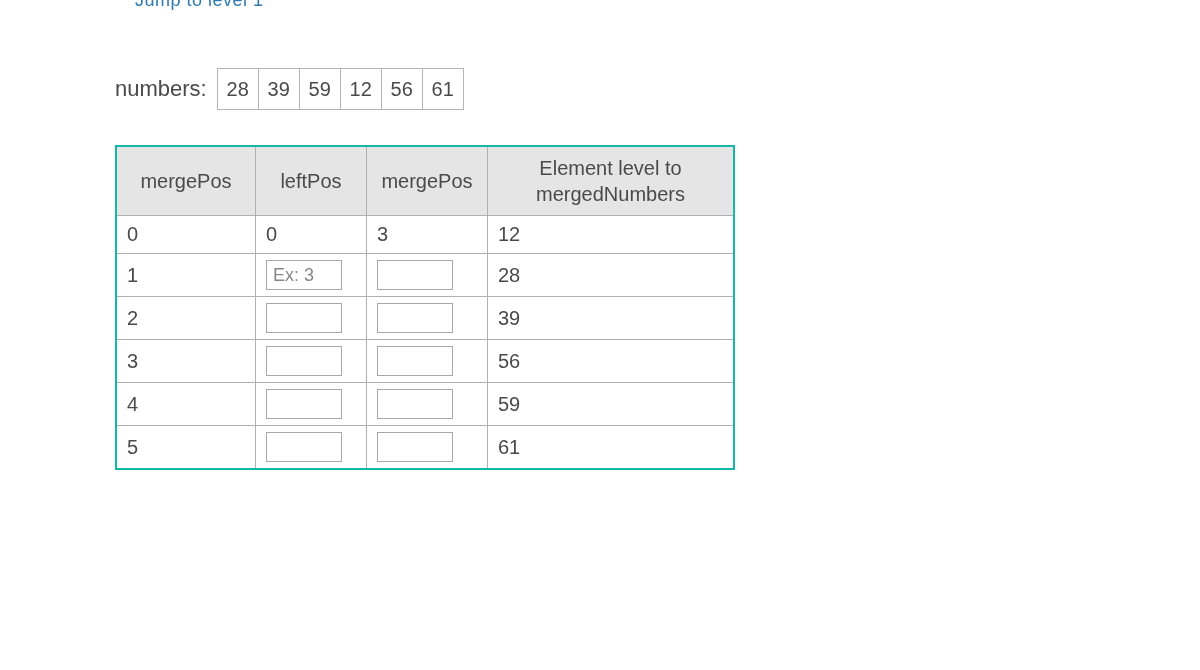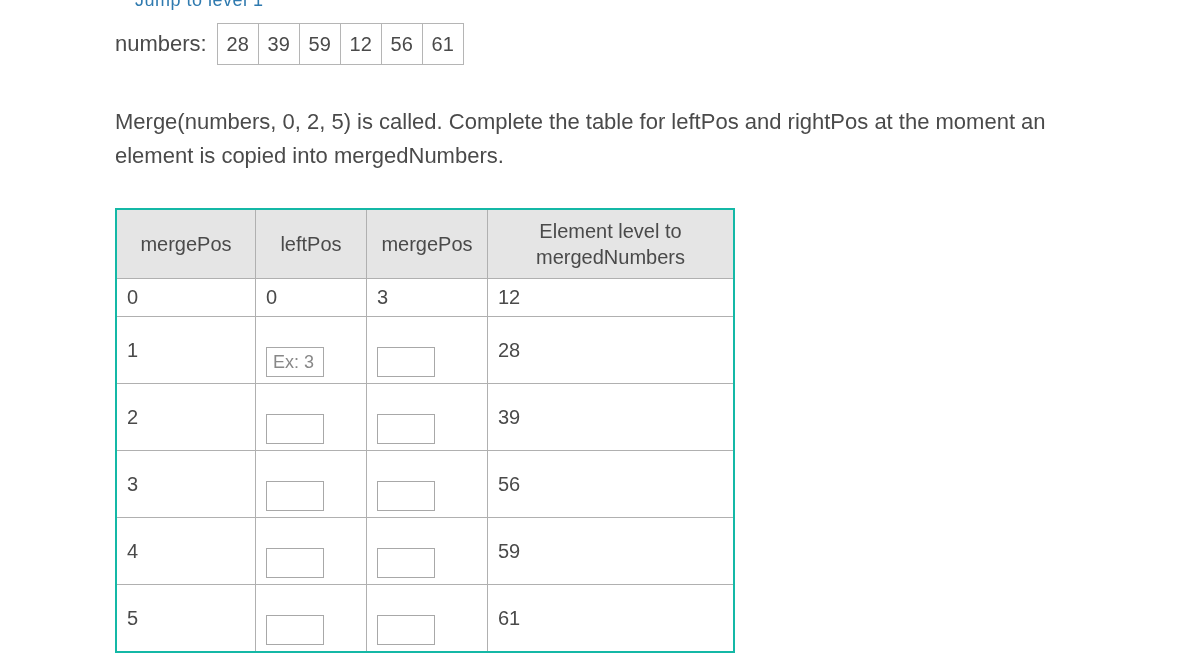--- a/index.html
+++ b/index.html
@@ -24,6 +24,7 @@
   .arr-row {
     display: flex;
     align-items: center;
+    margin-top: 45px;
   }
   .arr-label {
     margin-right: 10px;

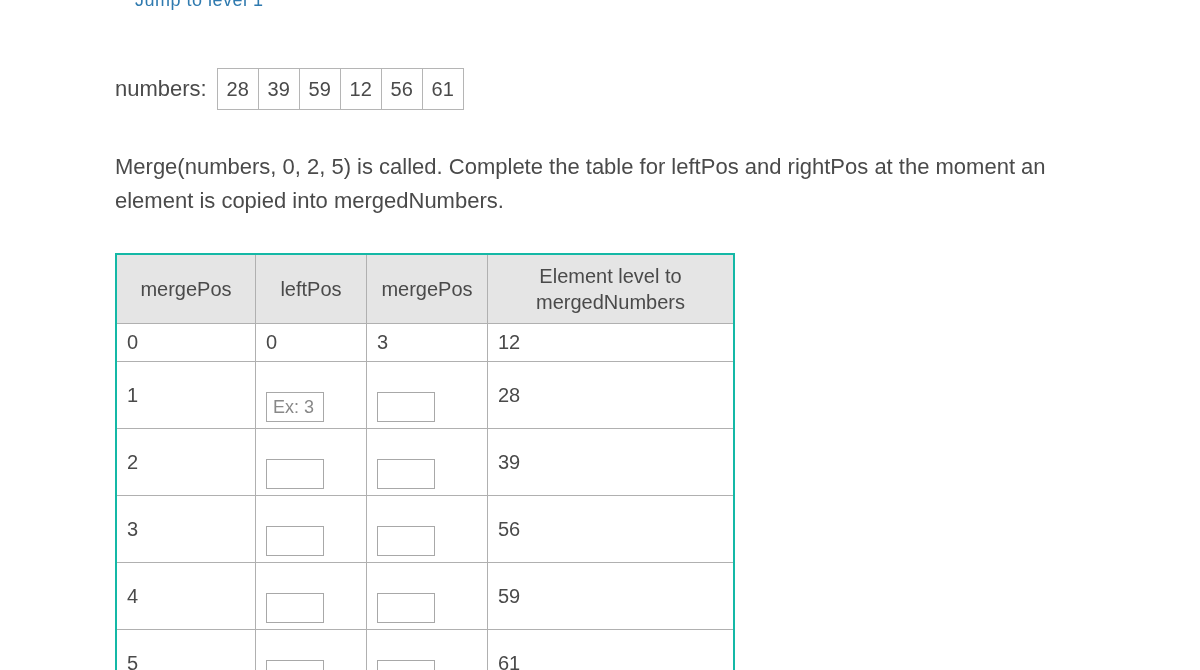--- a/index.html
+++ b/index.html
@@ -112,7 +112,6 @@
     </div>
   </div>
 
-  <p class="instr">Merge(numbers, 0, 2, 5) is called. Complete the table for leftPos and rightPos at the moment an element is copied into mergedNumbers.</p>
 
   <table class="exercise">
     <thead>

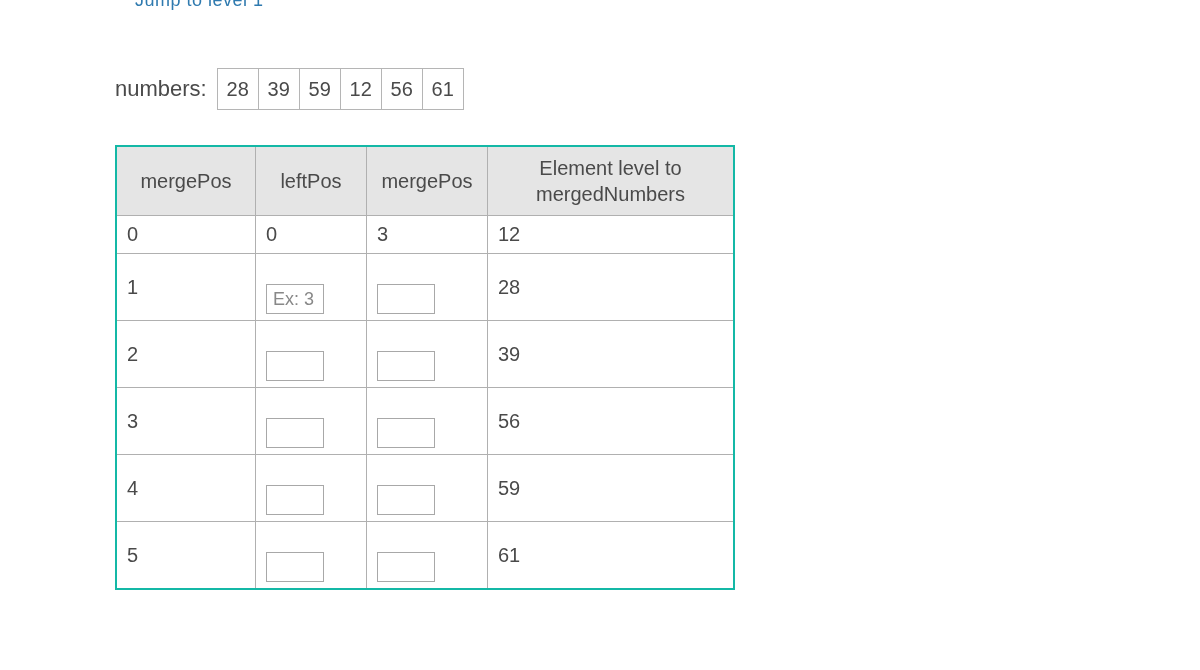--- a/index.html
+++ b/index.html
@@ -81,14 +81,13 @@
   .col-rp { width: 100px; }
   .col-el { width: 225px; }
   input.ans {
-    width: 58px;
+    width: 76px;
     height: 30px;
     border: 1.5px solid #a8a8a8;
     font-size: 18px;
     padding: 10px 6px;
     box-sizing: border-box;
     color: #4a4a4a;
-    margin-top: 24px;
   }
   input.ans::placeholder {
     color: #888;

